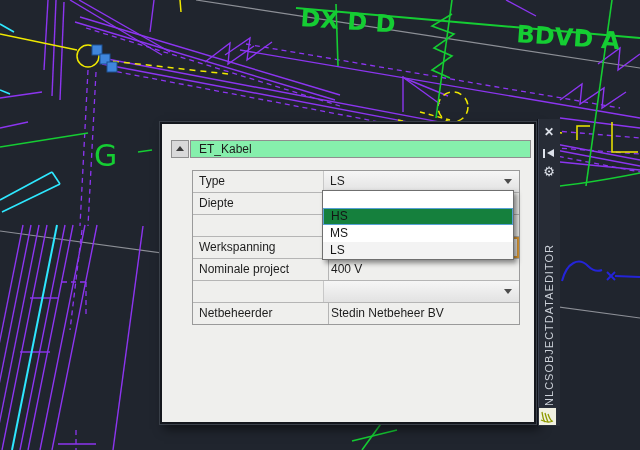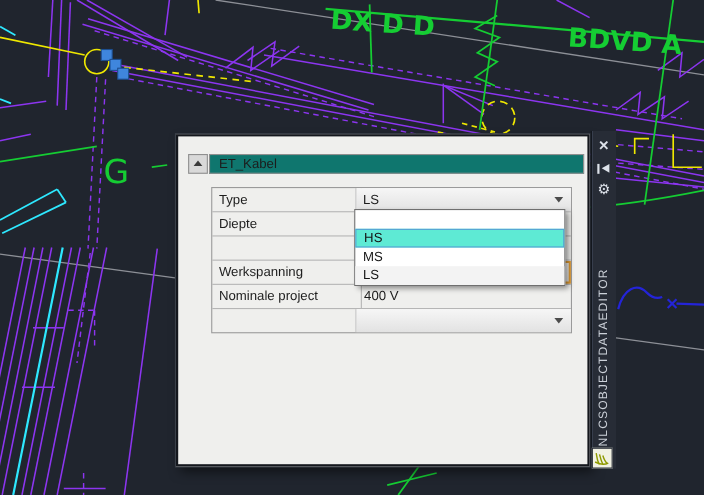--- a/index.html
+++ b/index.html
@@ -17,7 +17,7 @@
          border-left:4px solid transparent;border-right:4px solid transparent;
          border-bottom:5px solid #3a3a3a;}
   #panel-header{position:absolute;left:28px;top:16px;width:331px;height:16px;
-         background:#0f766e;border:1px solid #8f8f8f;
+         background:#86efac;border:1px solid #8f8f8f;
          font-size:12px;line-height:16px;padding-left:8px;color:#1c1c1c;}
   #prop-table{position:absolute;left:30px;top:46px;width:326px;
          border:1px solid #9a9a9a;background:#efefed;}

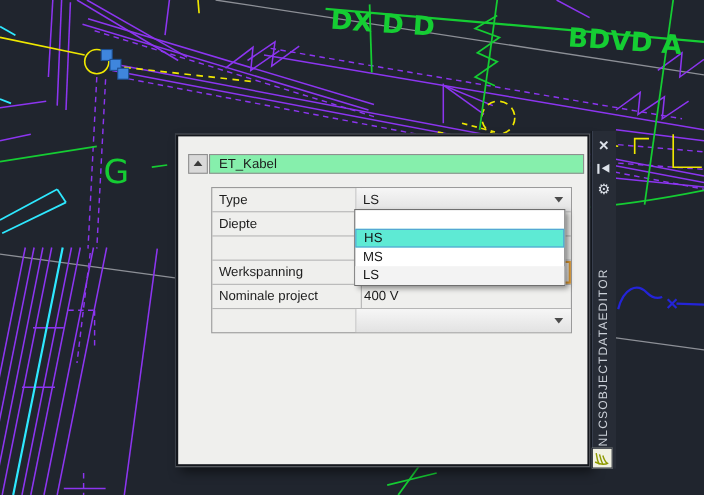--- a/index.html
+++ b/index.html
@@ -44,7 +44,7 @@
         box-shadow:3px 3px 5px rgba(0,0,0,.45);z-index:8;}
   .dd-item{height:17px;line-height:17px;padding-left:7px;font-size:12px;
         color:#141414;cursor:pointer;}
-  .dd-item.hl{background:#5eead4;border:1px solid #56a0d4;
+  .dd-item.hl{background:#15803d;border:1px solid #56a0d4;
         height:15px;line-height:15px;}
   .dd-item.lastg{background:#f3f3f3;}
 

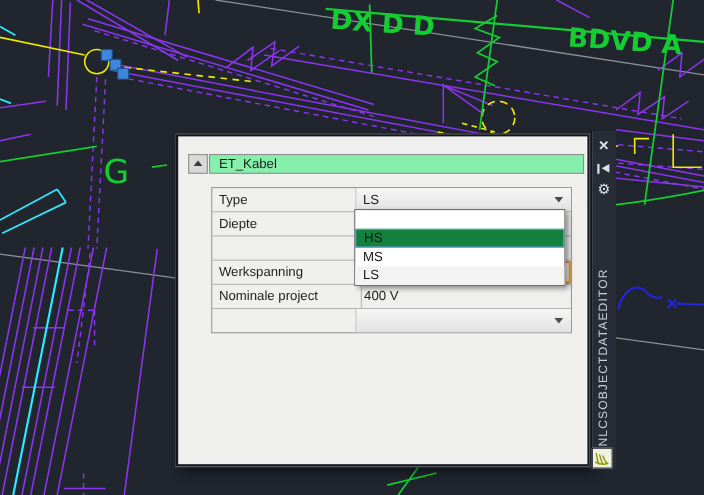--- a/index.html
+++ b/index.html
@@ -238,6 +238,10 @@
         </div>
       </div>
 
+      <div class="row">
+        <div class="lbl">Netbeheerder</div>
+        <div class="val textval">Stedin Netbeheer BV</div>
+      </div>
     </div>
 
     <div id="dropdown">

